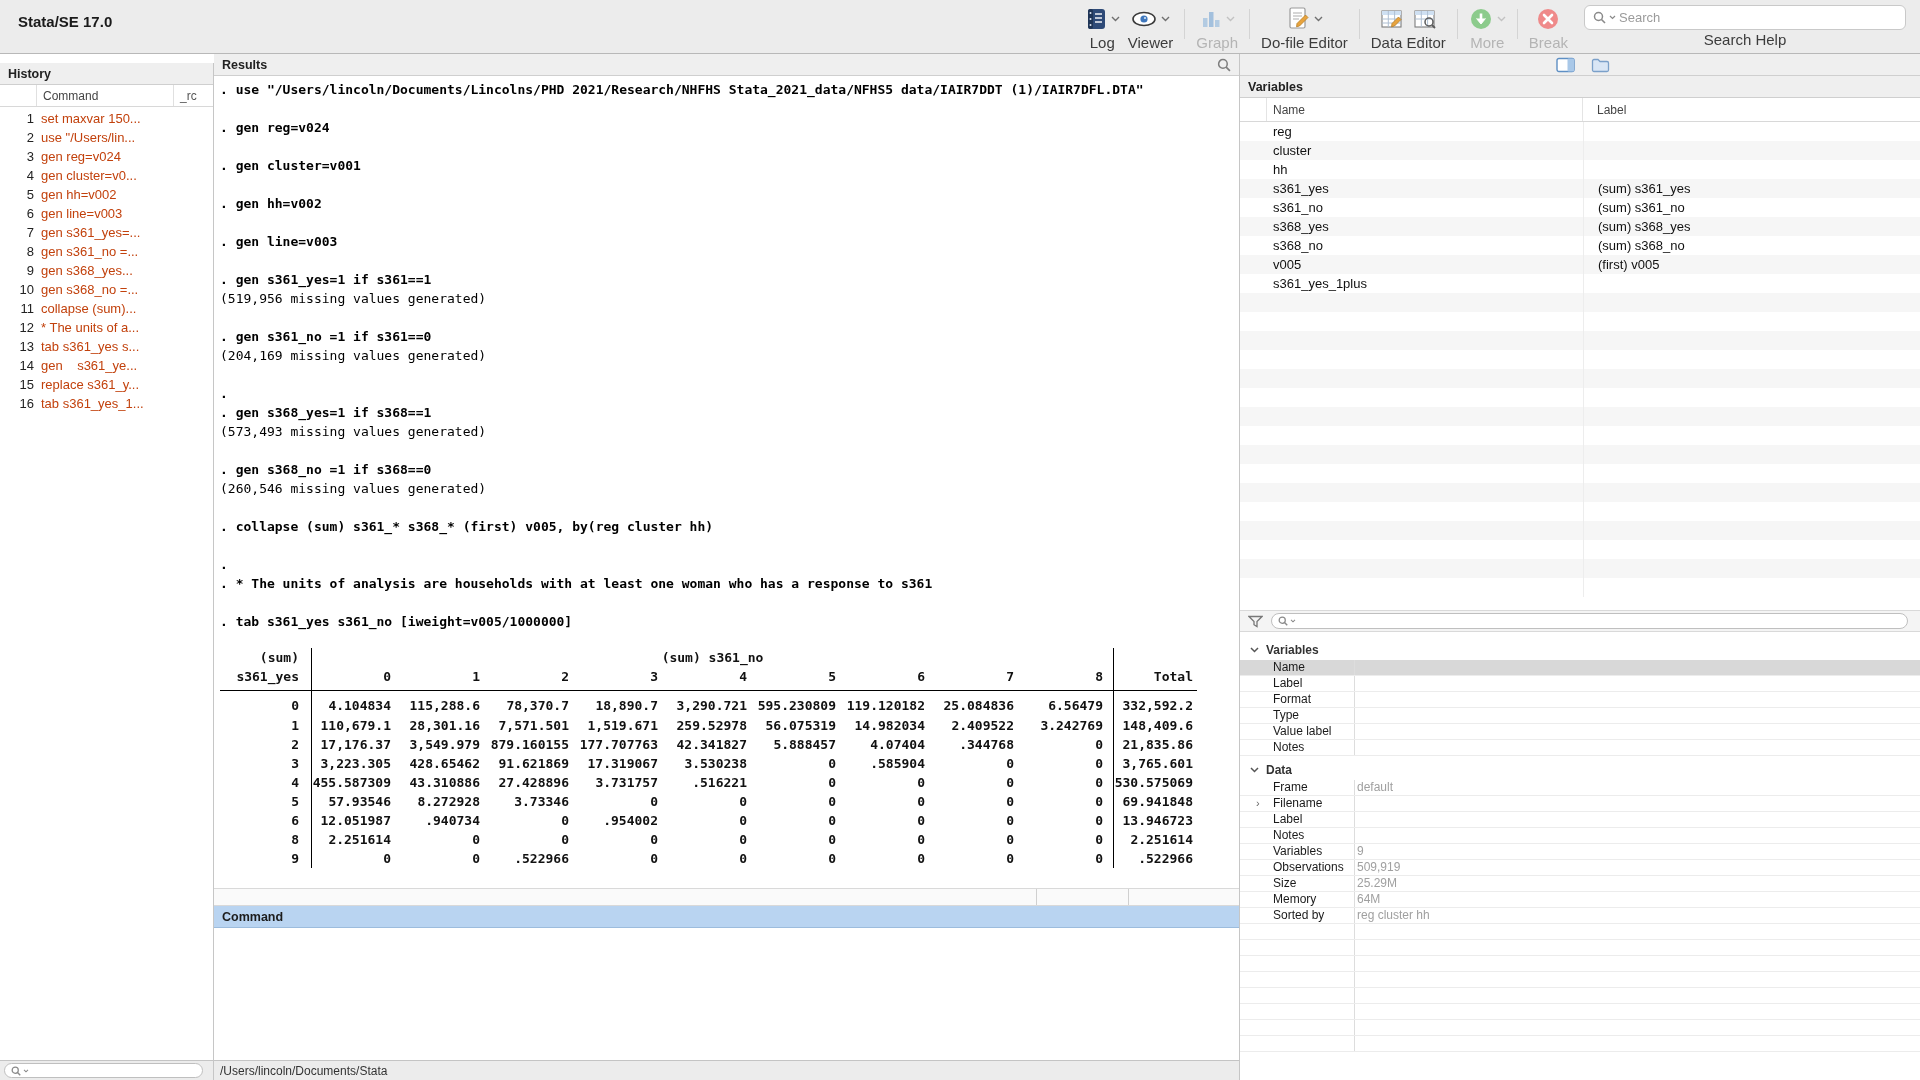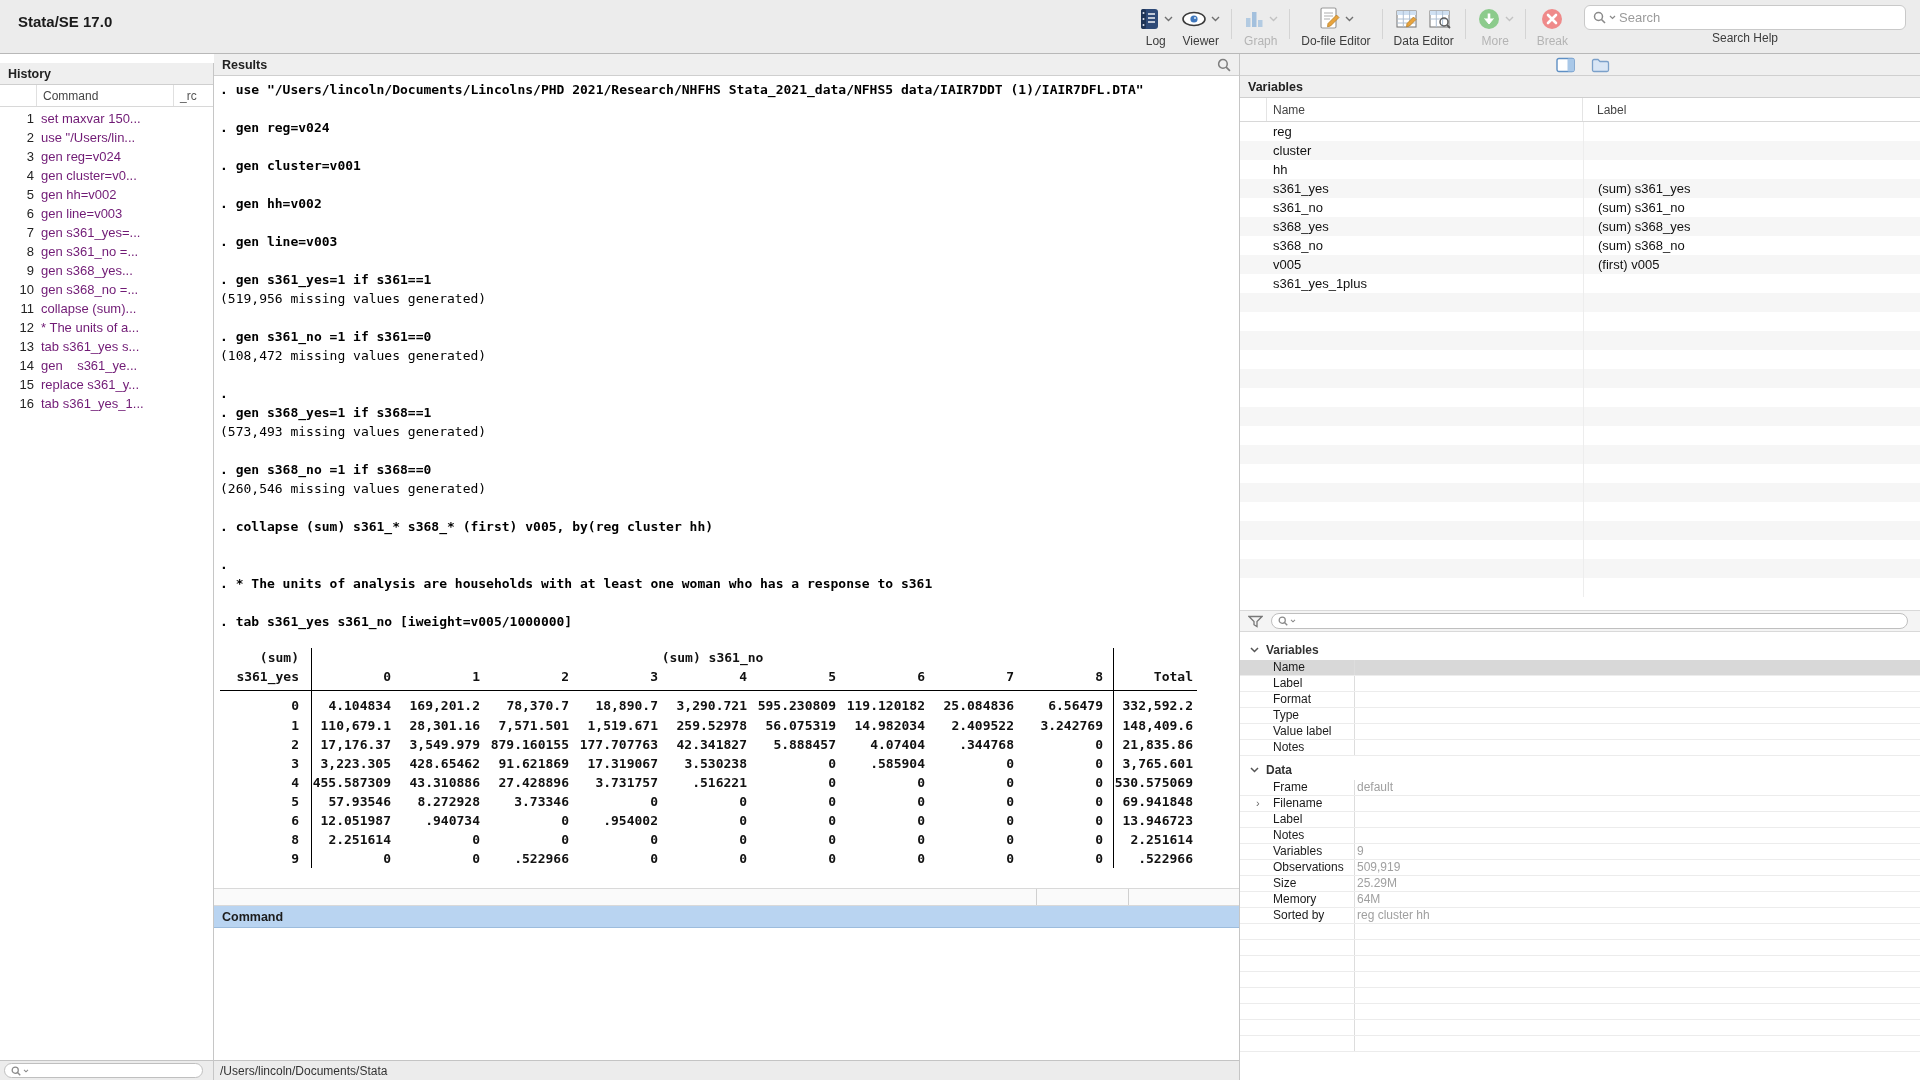--- a/index.html
+++ b/index.html
@@ -19,7 +19,7 @@
   .toolbar { position:absolute; right:14px; top:5px; display:flex; align-items:flex-start; }
   .tb-item { display:flex; flex-direction:column; align-items:center; margin:0 4px; cursor:default; }
   .tb-iconrow { height:28px; display:flex; align-items:center; gap:4px; }
-  .tb-label { font-size:12px; color:#3c3c3c; margin-top:1px; white-space:nowrap; }
+  .tb-label { font-size:15px; color:#3c3c3c; margin-top:1px; white-space:nowrap; }
   .tb-item.disabled .tb-label { color:#b4b4b4; }
   .tb-sep { width:1px; height:30px; background:#d4d4d4; margin:4px 7px 0 7px; }
   .chev { color:#707070; }

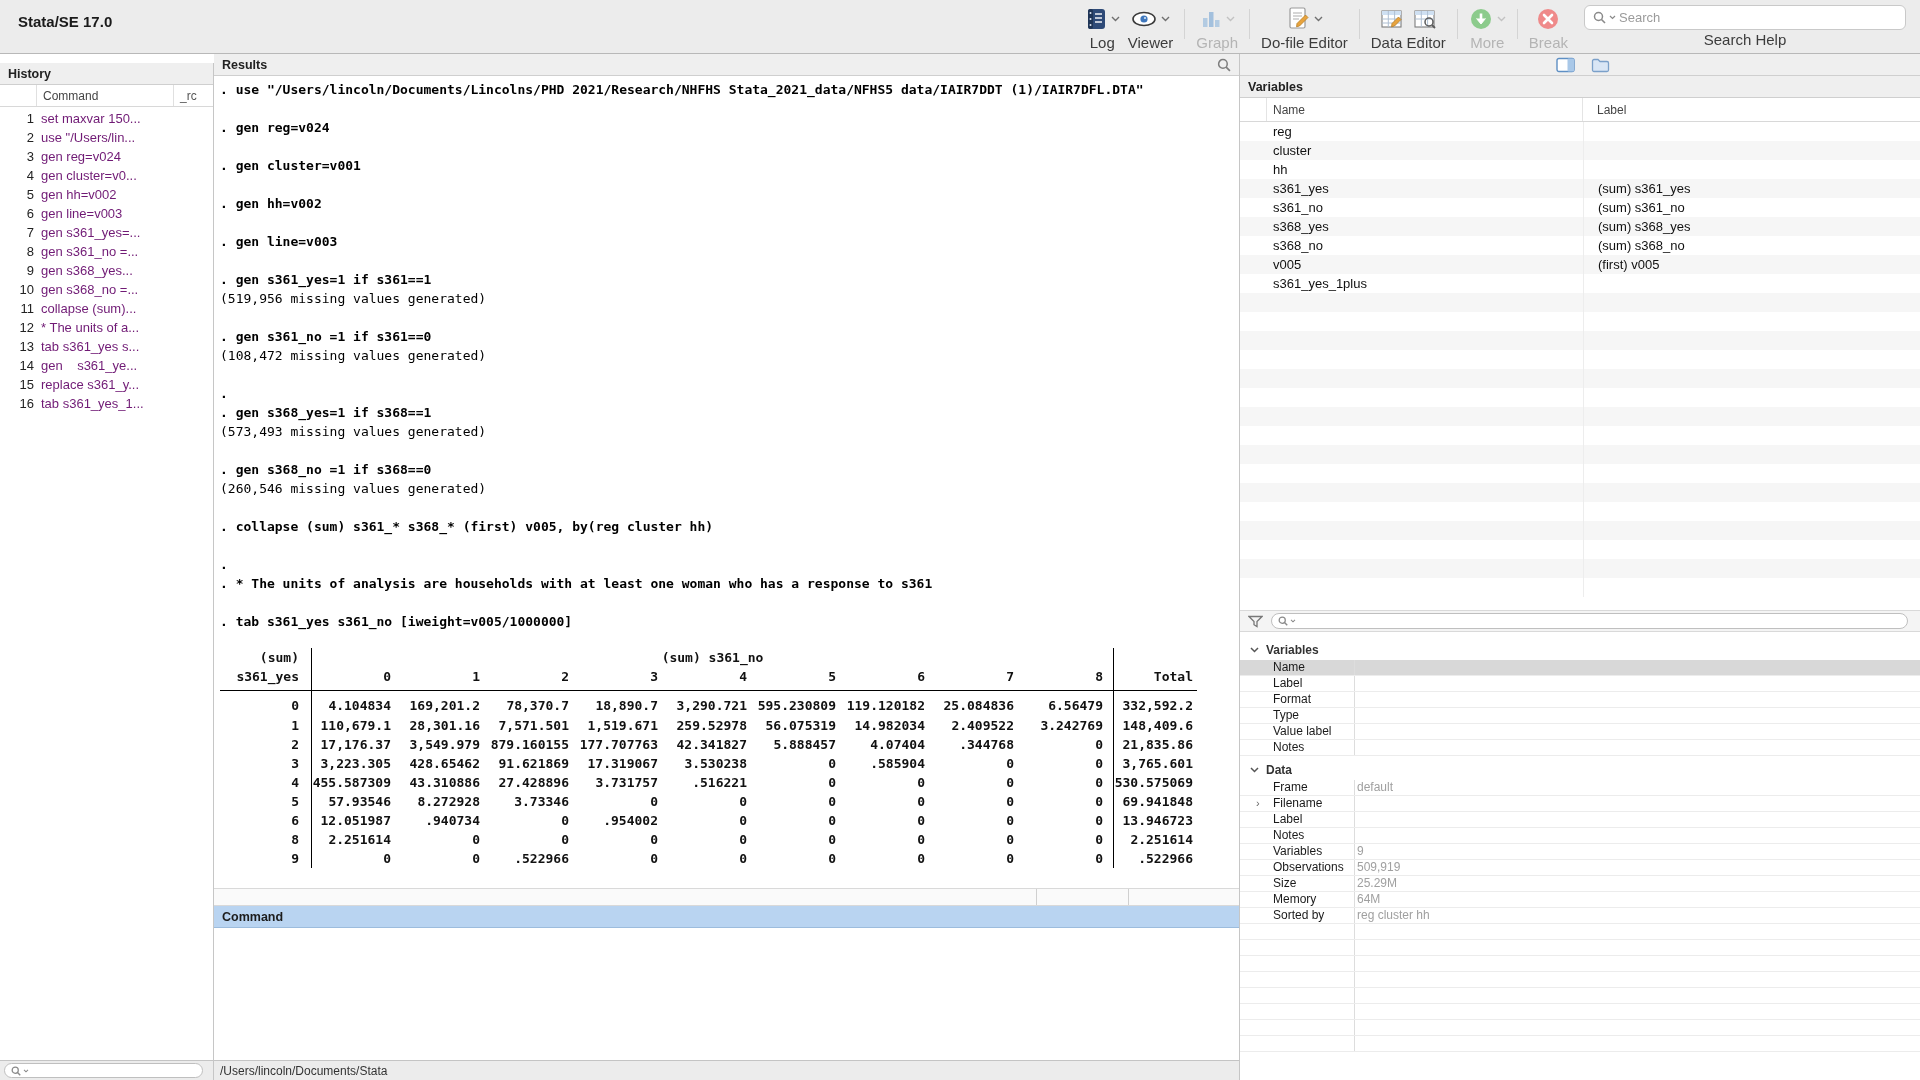--- a/index.html
+++ b/index.html
@@ -49,7 +49,7 @@
   .h-rows { flex:1; overflow:hidden; padding-top:2px; }
   .h-row { height:19px; line-height:19px; display:flex; font-size:13px; white-space:pre; overflow:hidden; }
   .h-num { width:34px; text-align:right; color:#222; flex:none; }
-  .h-cmd { margin-left:7px; color:#701a75; }
+  .h-cmd { margin-left:7px; color:#c2410c; }
   .panel-bottombar { height:20px; background:var(--chrome); border-top:1px solid #c4c4c4;
                      display:flex; align-items:center; }
   .mini-search { height:15px; flex:1; margin:0 10px 0 4px; border:1px solid #bfbfbf; border-radius:9px;

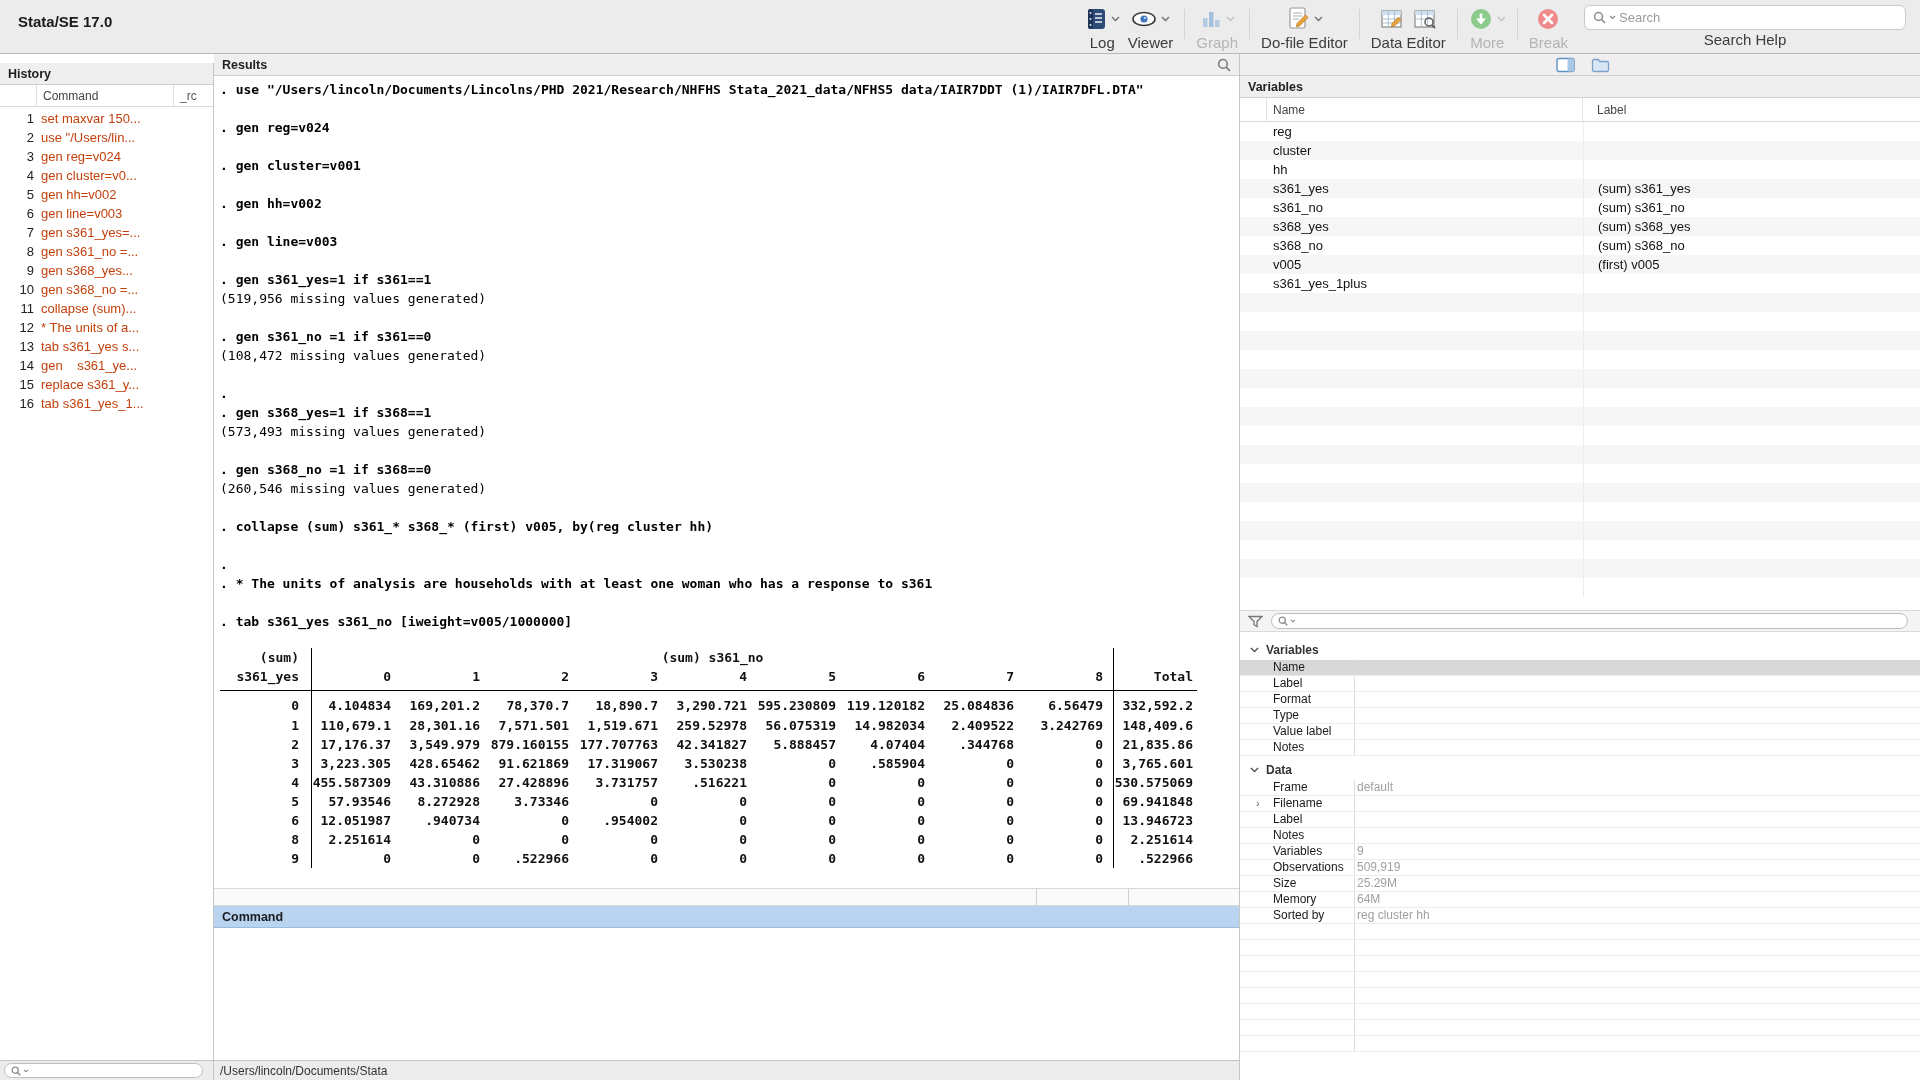--- a/index.html
+++ b/index.html
@@ -440,7 +440,7 @@
             <div class="log-line out">(519,956 missing values generated)</div>
             <div class="log-line blank">&nbsp;</div>
             <div class="log-line cmd">. gen s361_no =1 if s361==0</div>
-            <div class="log-line out">(108,472 missing values generated)</div>
+            <div class="log-line out">(204,169 missing values generated)</div>
             <div class="log-line blank">&nbsp;</div>
             <div class="log-line cmd">.</div>
             <div class="log-line cmd">. gen s368_yes=1 if s368==1</div>

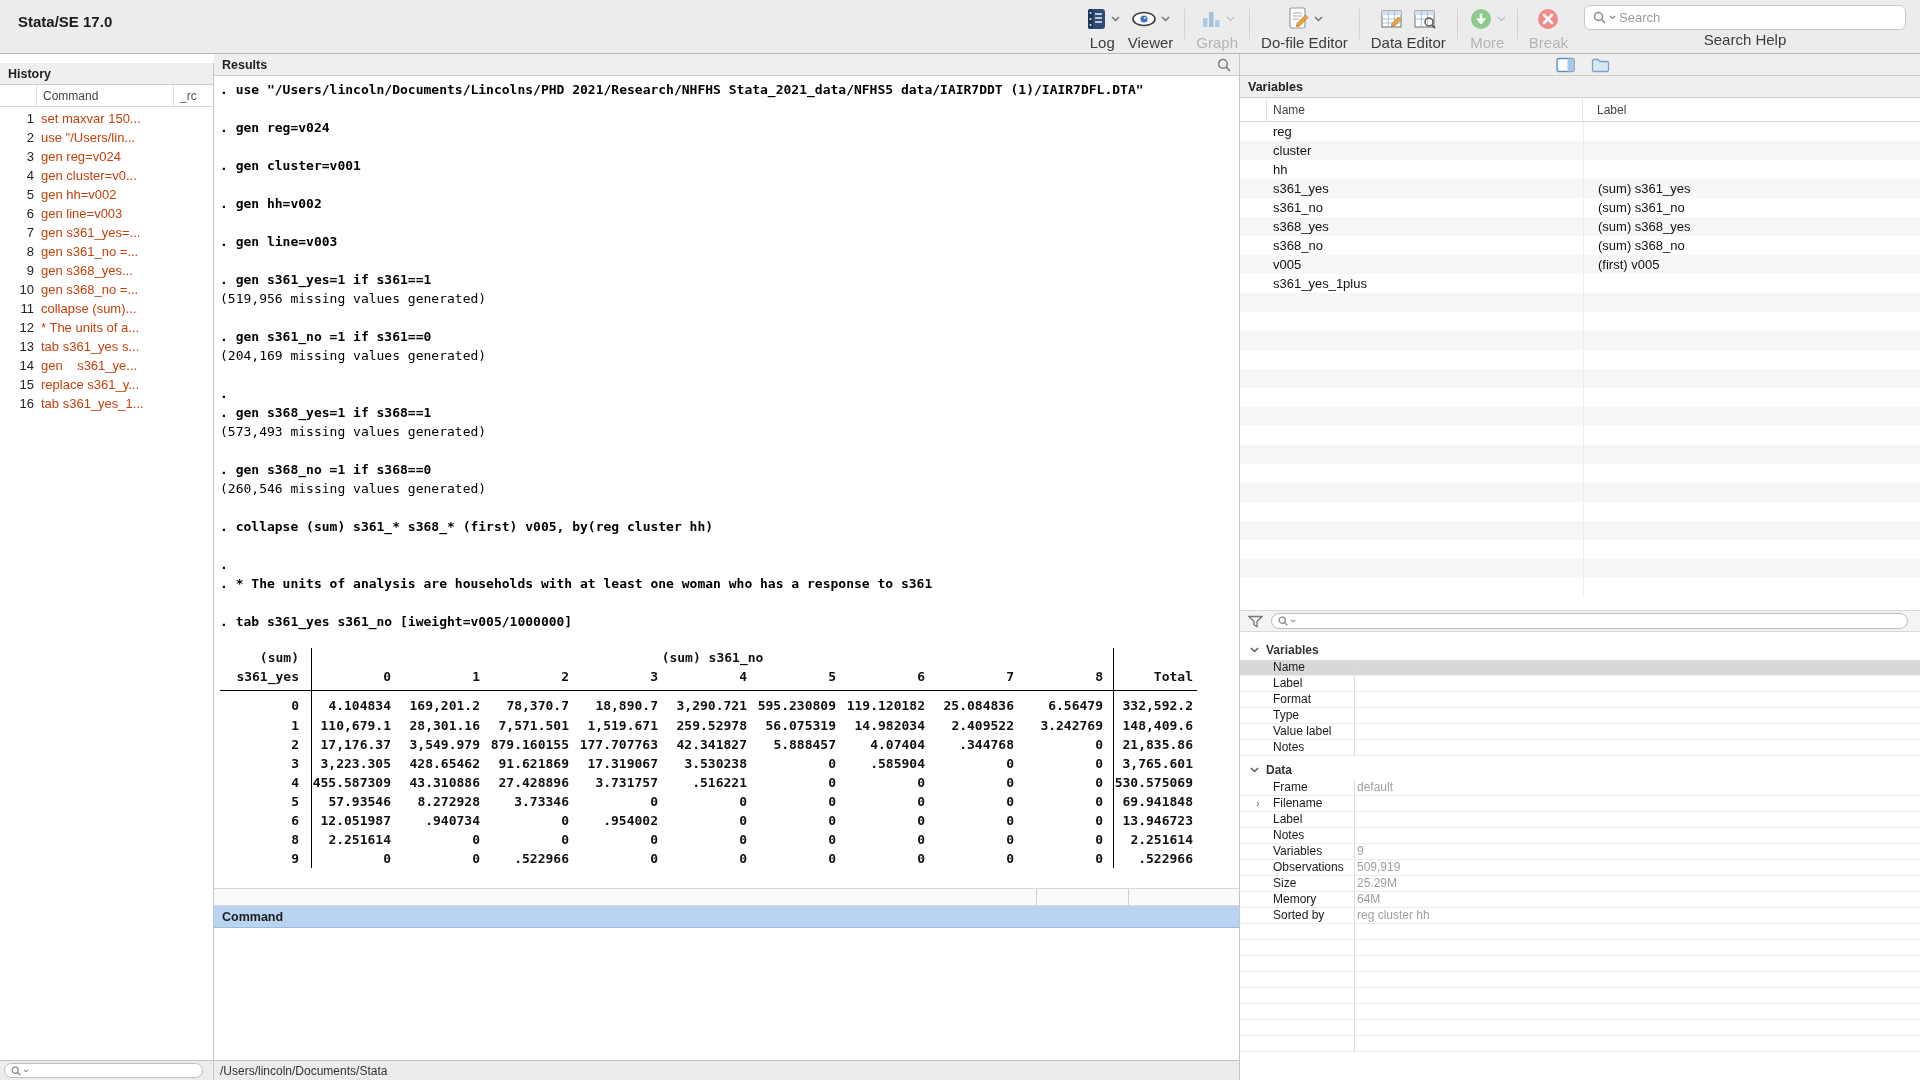--- a/index.html
+++ b/index.html
@@ -474,7 +474,7 @@
               <div class="st-c st-total st-h2">Total</div>
               <div class="st-c st-lab st-b st-b0">0</div>
               <div class="st-c st-num st-b st-b0">4.104834</div>
-              <div class="st-c st-num st-b st-b0">169,201.2</div>
+              <div class="st-c st-num st-b st-b0">115,288.6</div>
               <div class="st-c st-num st-b st-b0">78,370.7</div>
               <div class="st-c st-num st-b st-b0">18,890.7</div>
               <div class="st-c st-num st-b st-b0">3,290.721</div>

